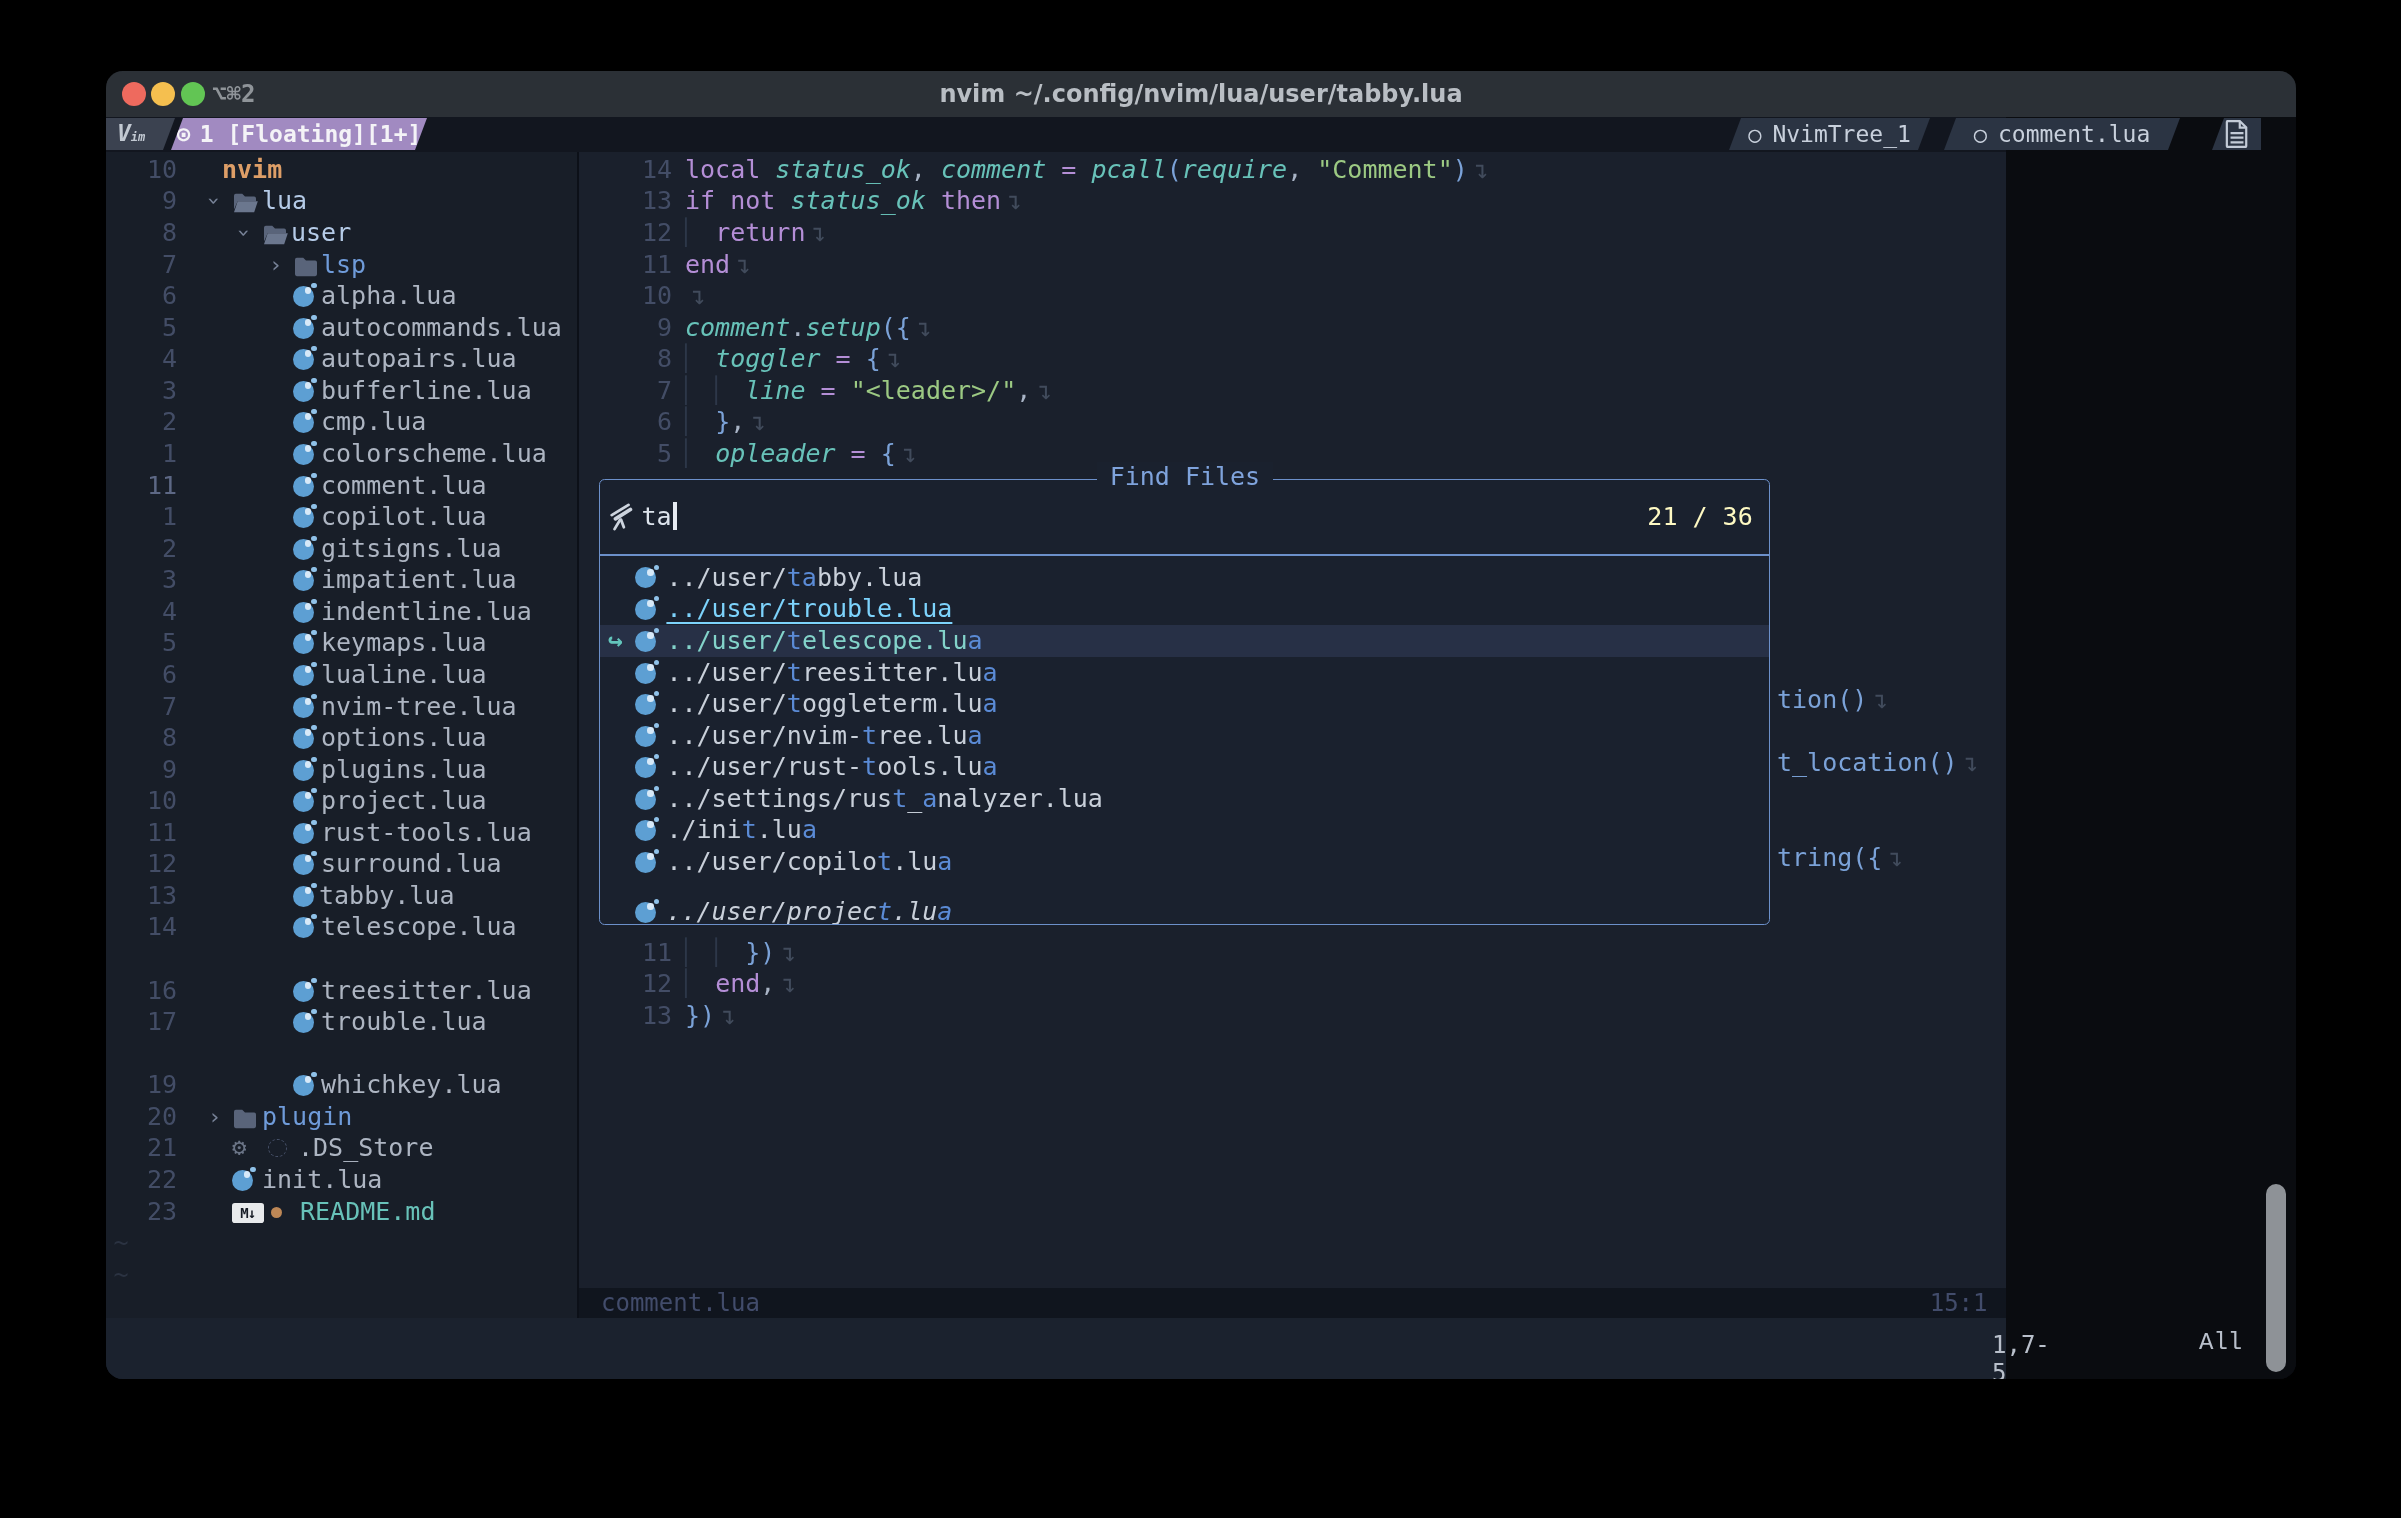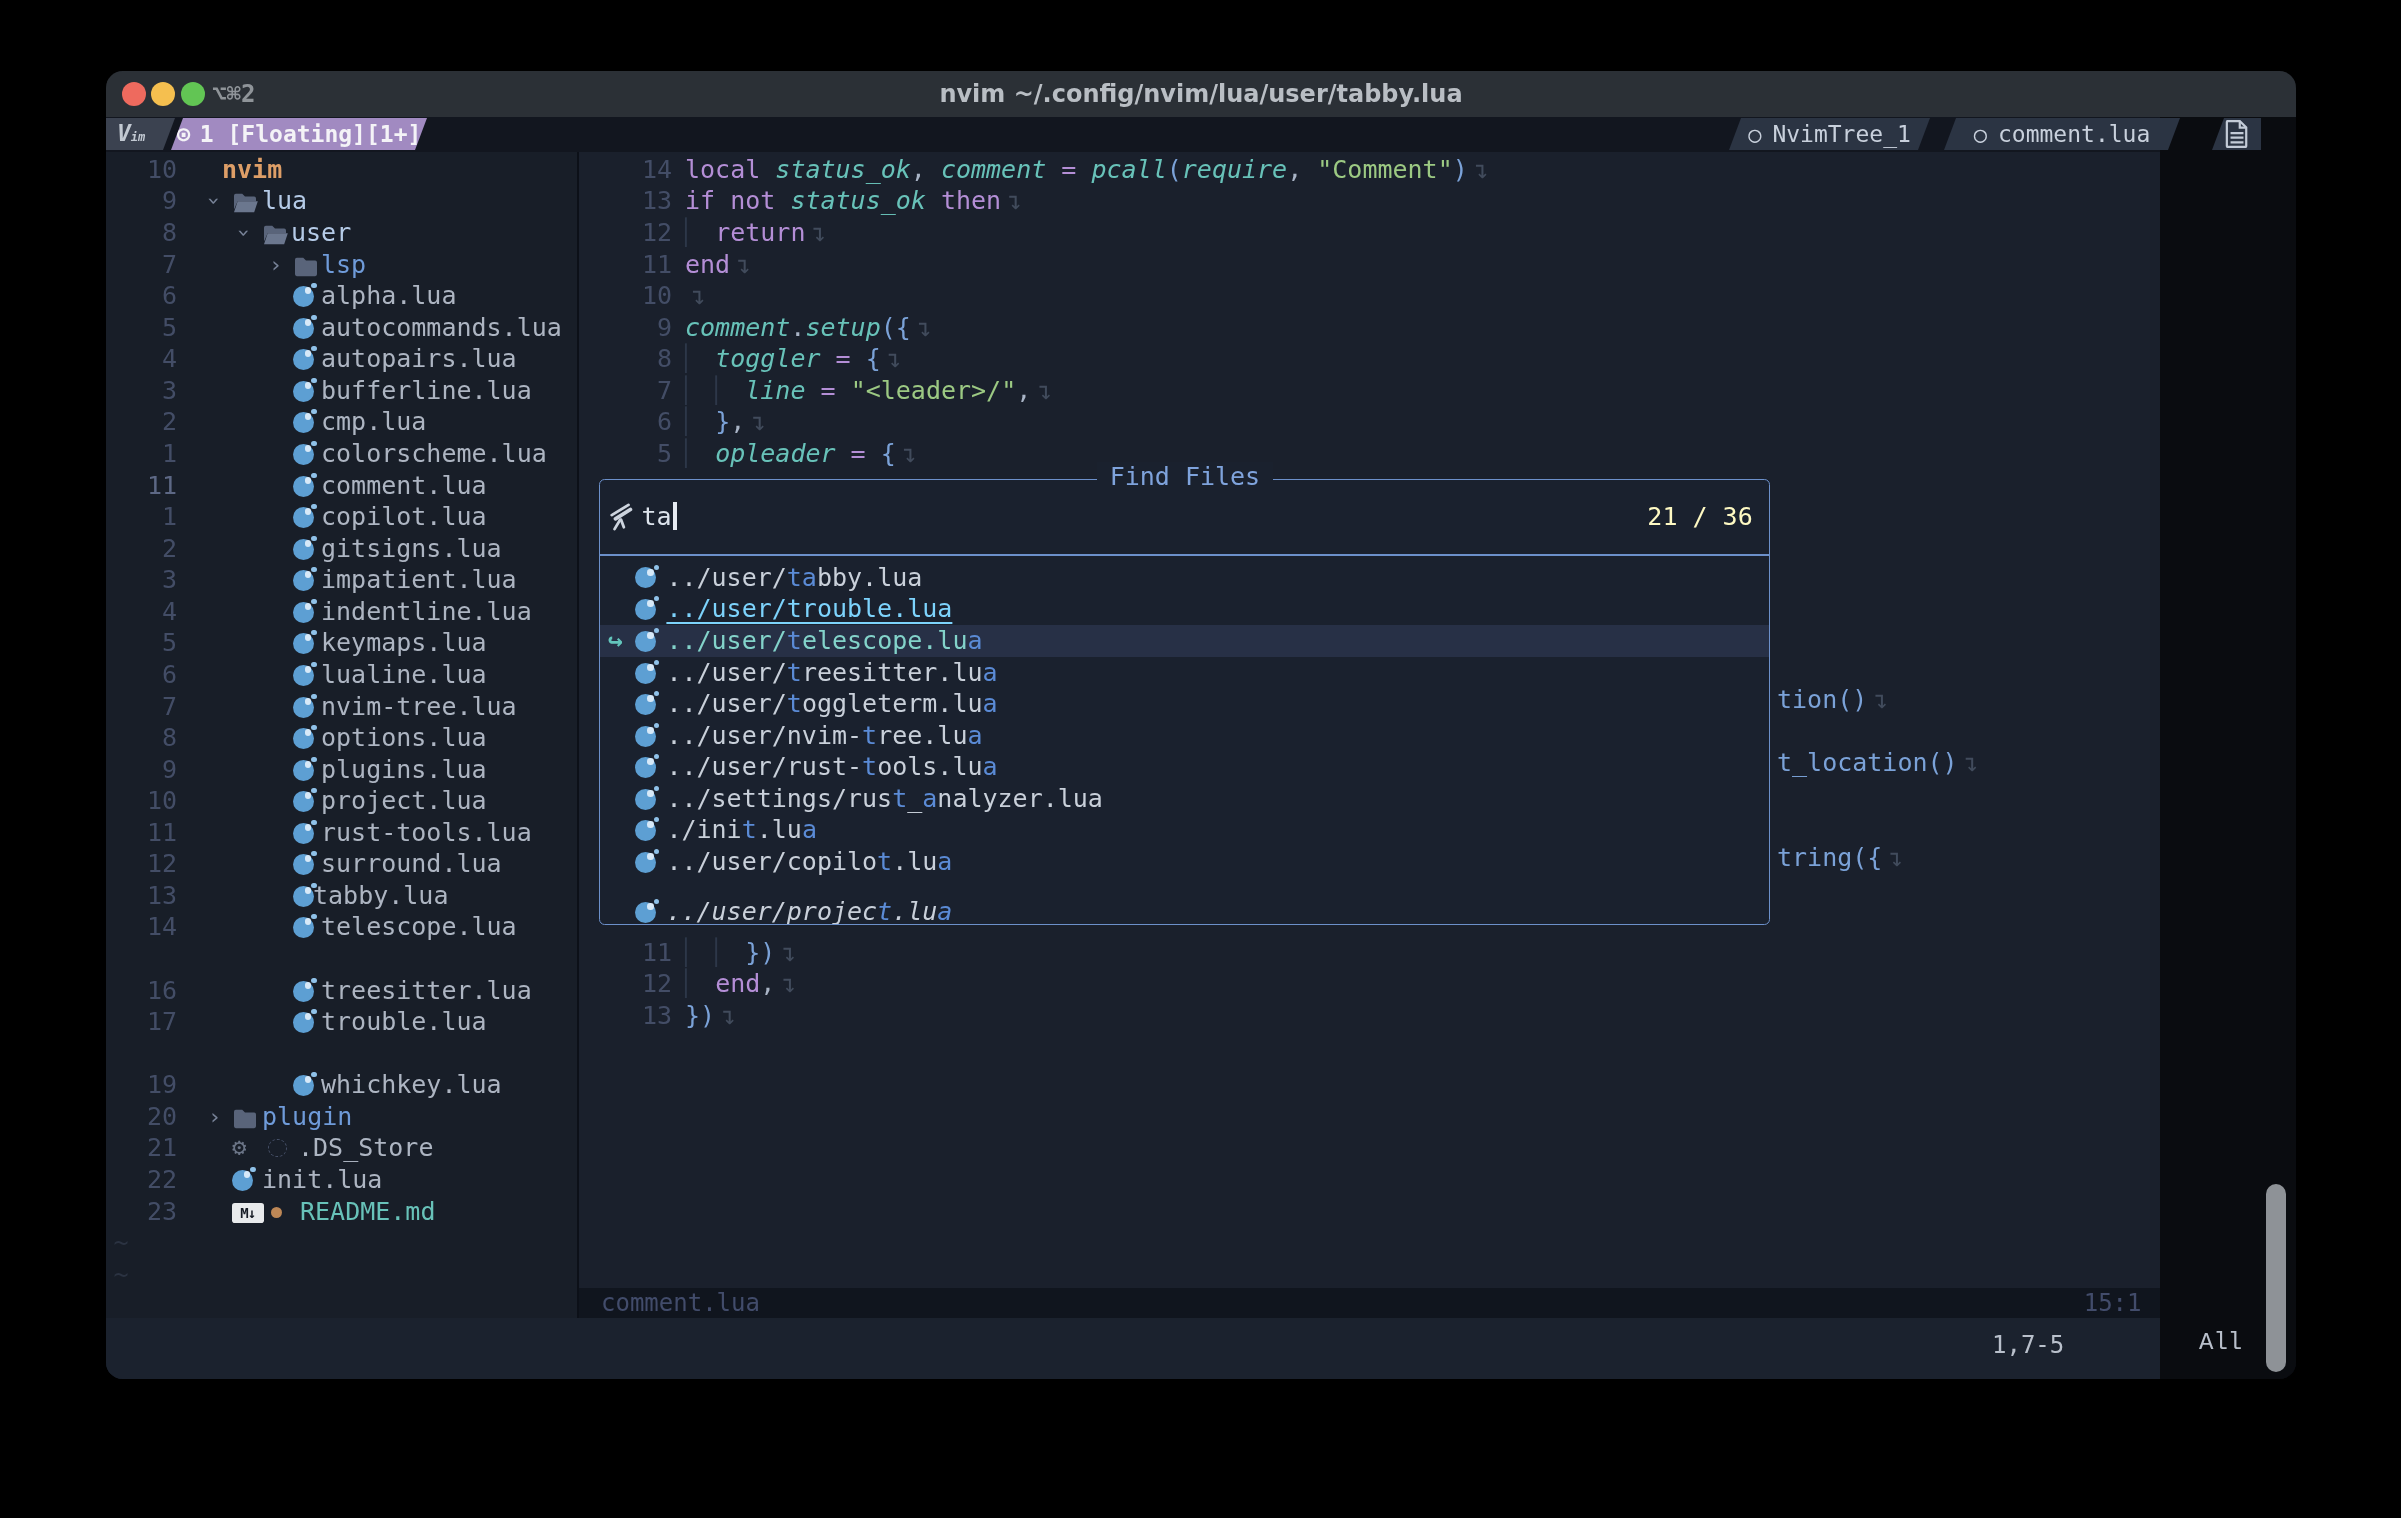--- a/index.html
+++ b/index.html
@@ -18,7 +18,7 @@
           font-size:24px;font-weight:bold;font-family:"DejaVu Sans",sans-serif;}
   
   .term{position:absolute;left:0;top:46px;right:0;bottom:0;background:#0a0c10;}
-  .nvim{position:absolute;left:0;top:0;width:2054px;bottom:0;background:#1a202c;font-size:25px;color:#a9b4c6;}
+  .nvim{position:absolute;left:0;top:0;width:1900px;bottom:0;background:#1a202c;font-size:25px;color:#a9b4c6;}
   .rstrip{position:absolute;right:0;top:0;width:35px;bottom:0;background:#0a0c10;}
   .thumb{position:absolute;left:4.6px;top:1067px;width:20.4px;height:188px;border-radius:10.2px;background:#8e9297;}
   

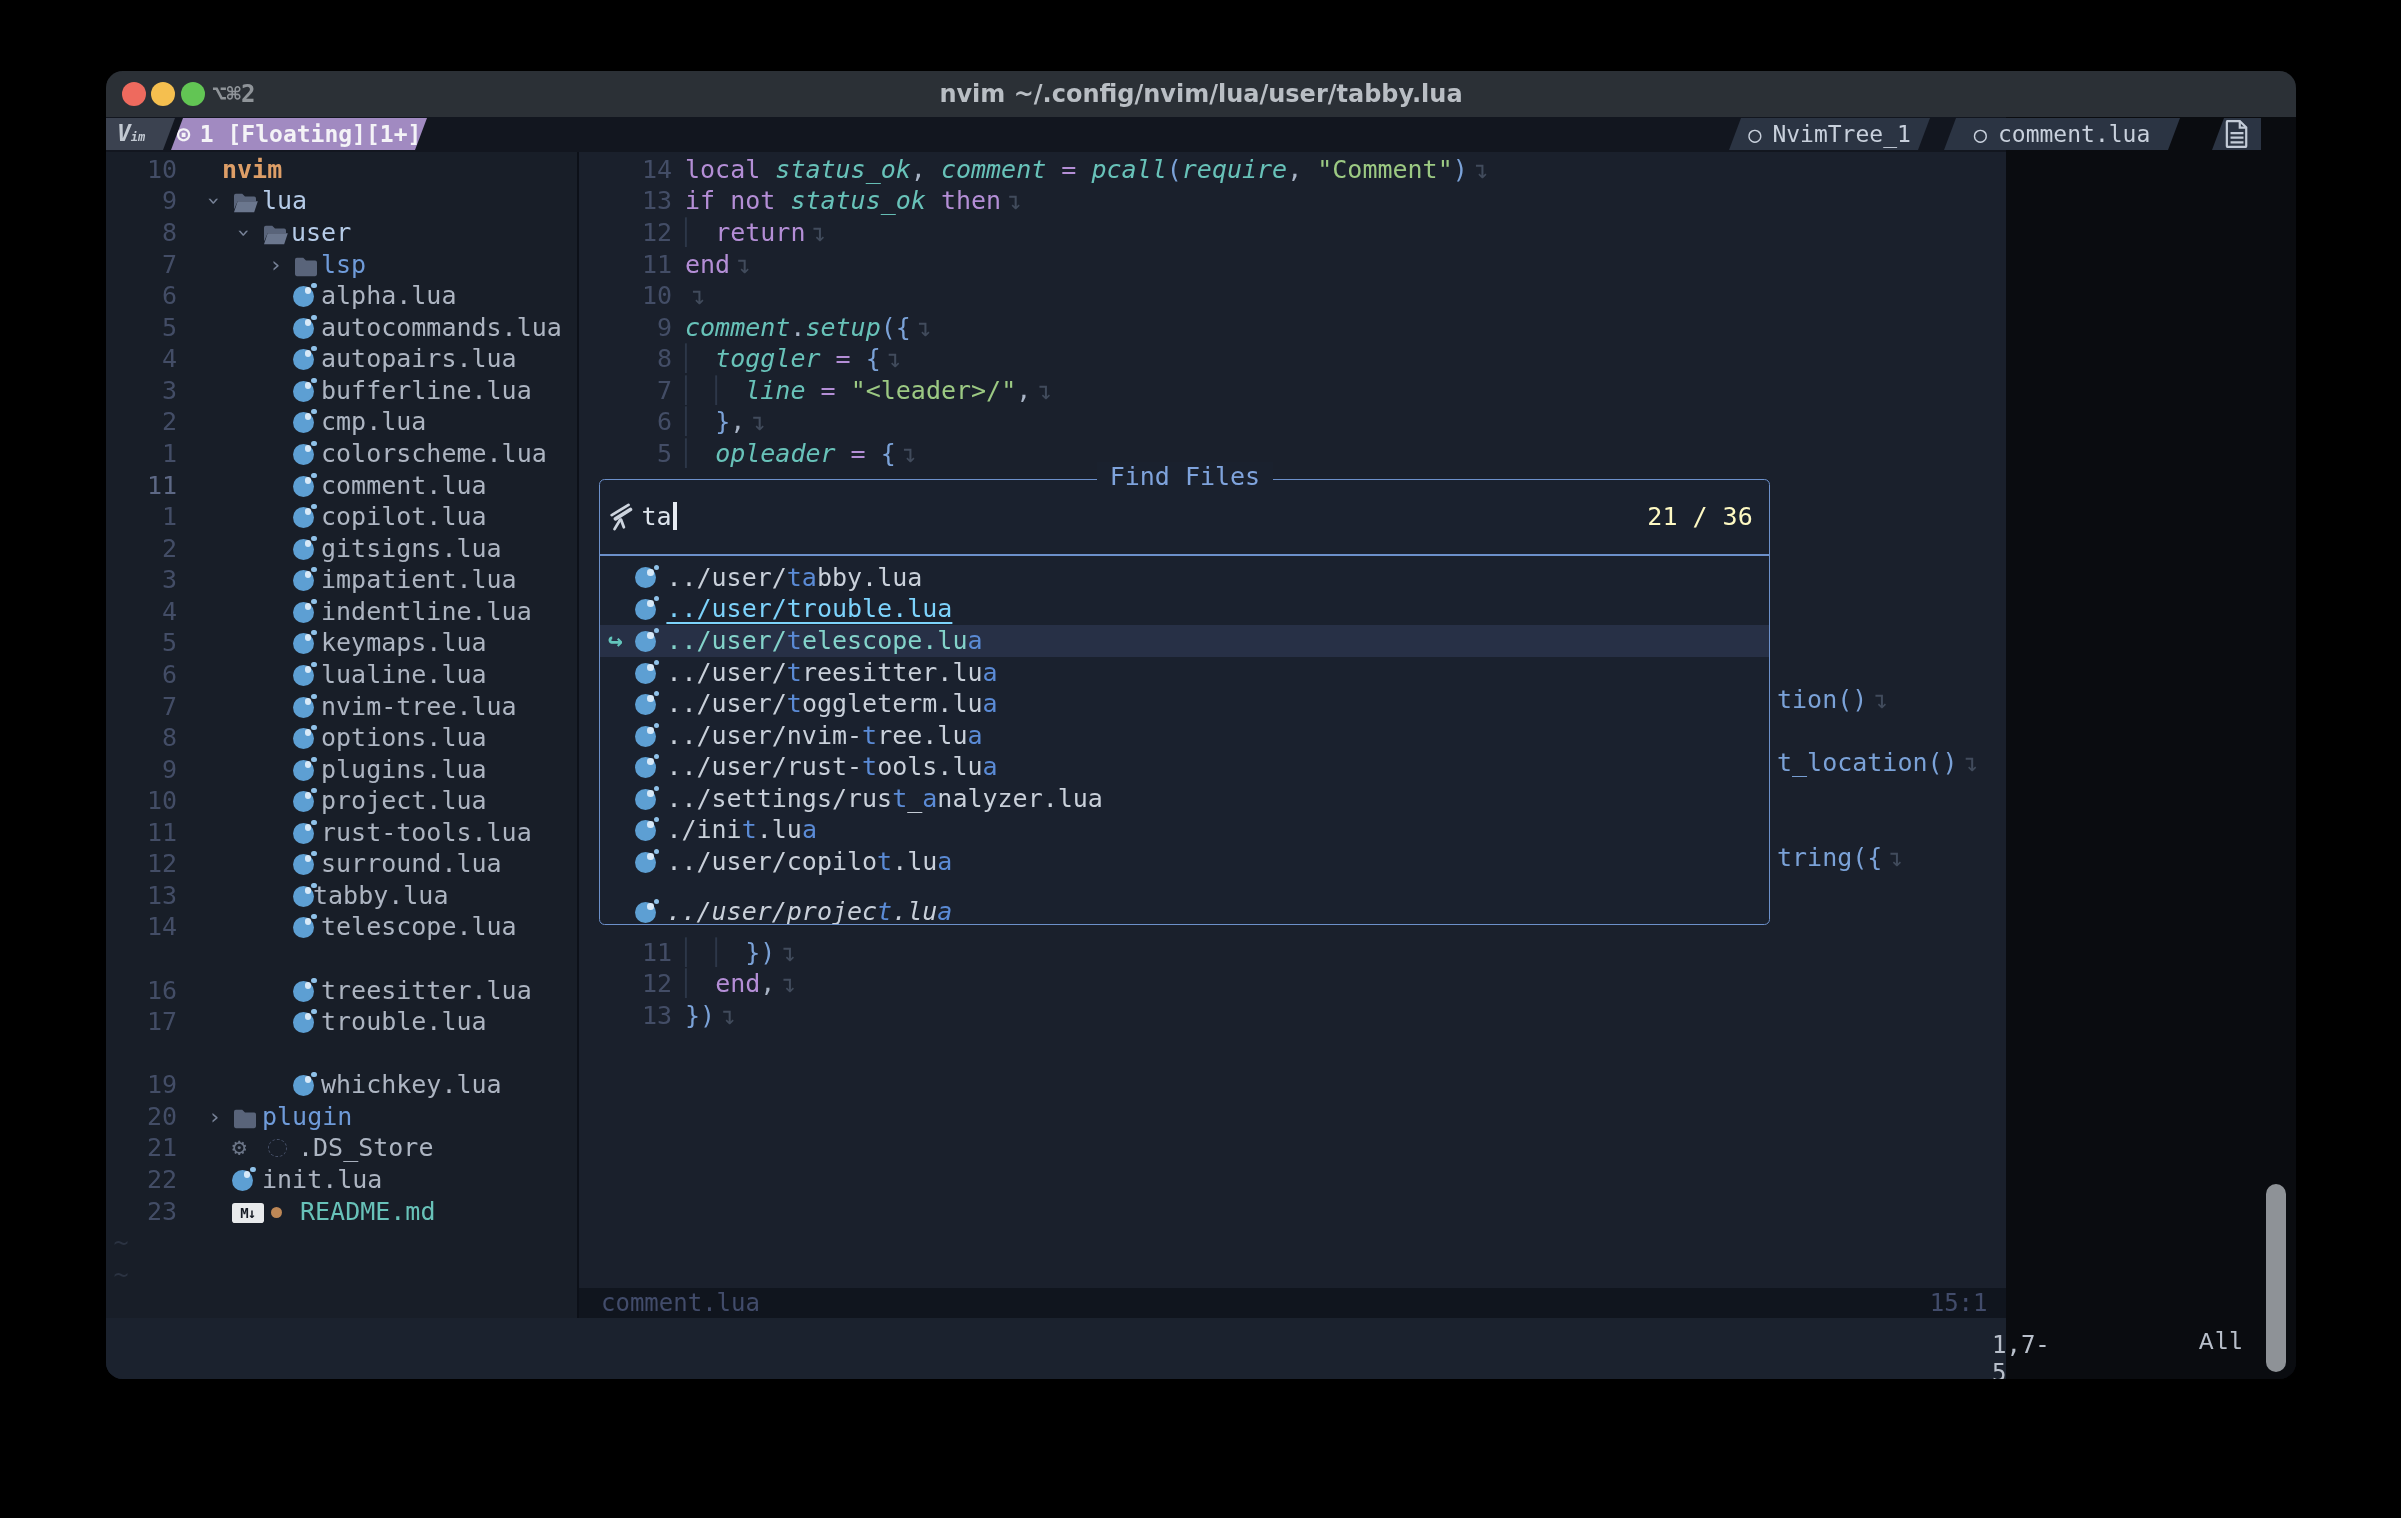--- a/index.html
+++ b/index.html
@@ -275,7 +275,7 @@
               <div class="row" style="top: 728px;">
                 <span class="num">13</span>
                 <span class="luaicon" style="left:187px"></span>
-                <span class="tlabel lbl-file" style="left:207px">tabby.lua</span>
+                <span class="tlabel lbl-file" style="left:213px">tabby.lua</span>
               </div>
               <div class="row" style="top: 759px;">
                 <span class="num">14</span>

